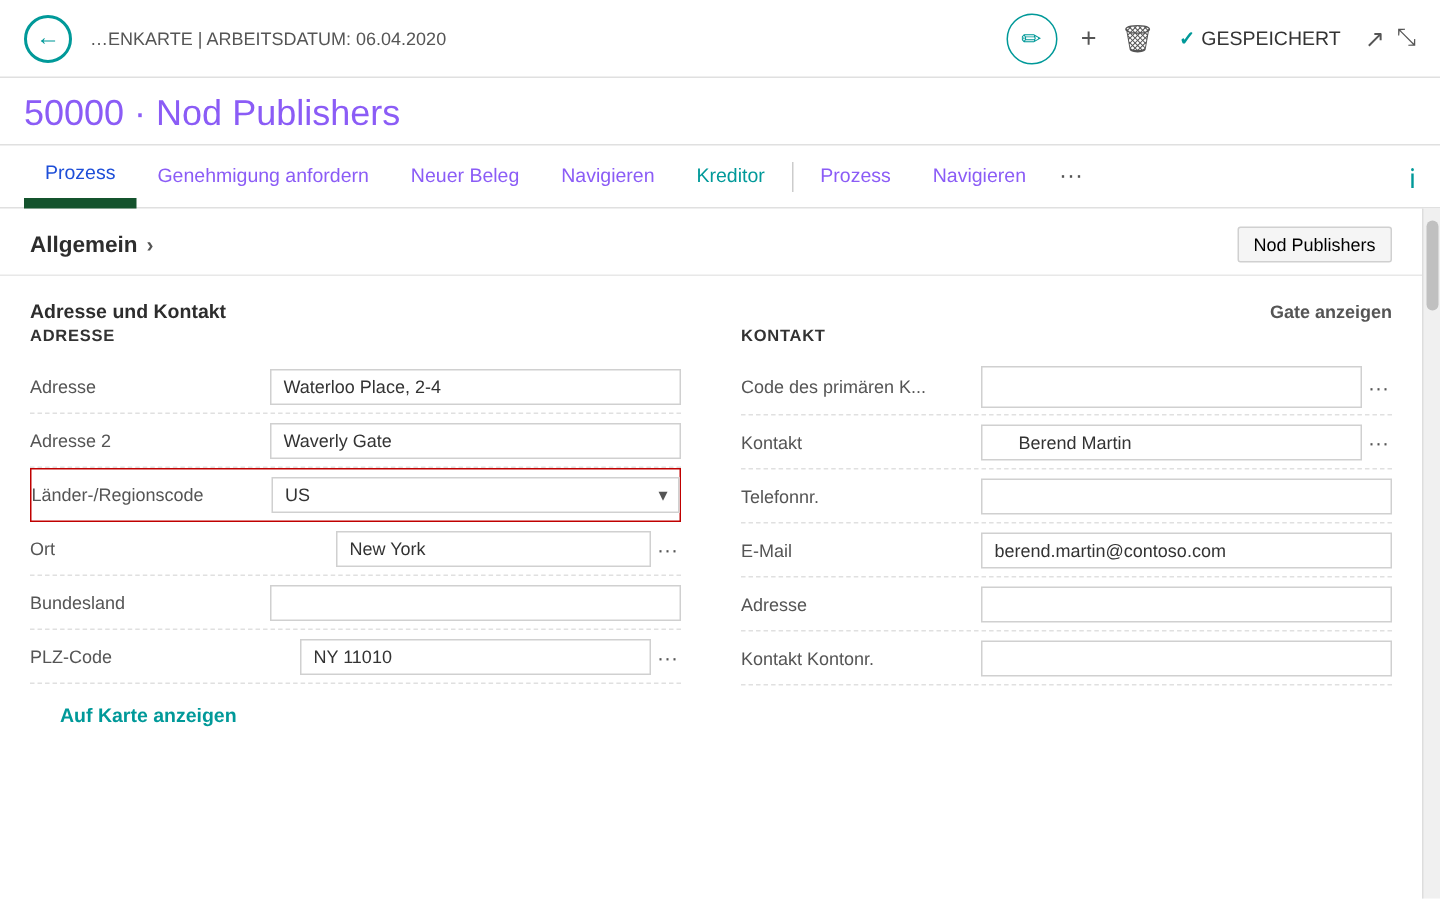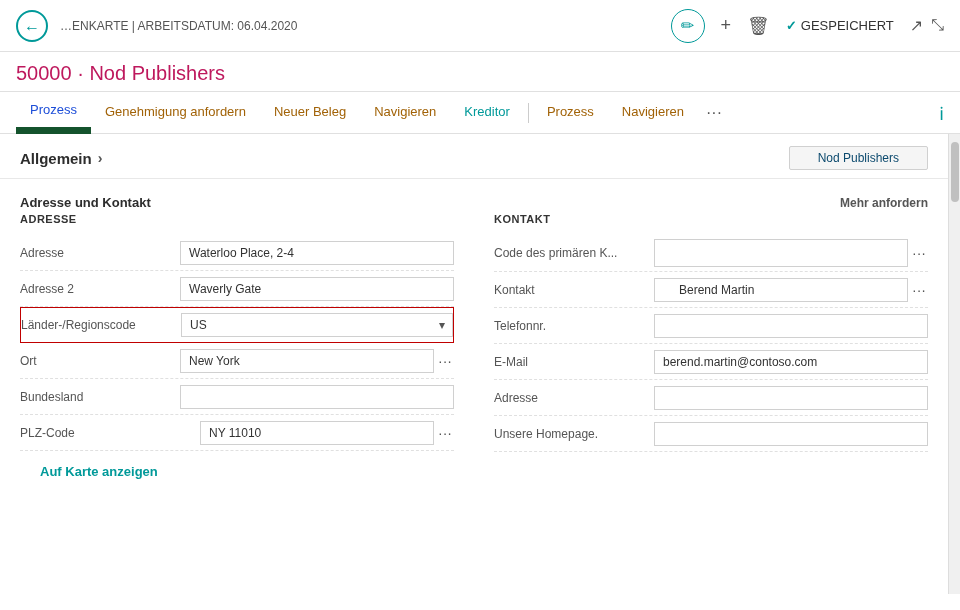--- a/index.html
+++ b/index.html
@@ -33,7 +33,7 @@
       padding: 10px 16px 6px 16px;
       border-bottom: 1px solid #e0e0e0;
     }
-    .page-title { font-size: 20px; font-weight: 300; color: #be185d; }
+    .page-title { font-size: 24px; font-weight: 300; color: #8b5cf6; }
 
     
     .nav-tabs {

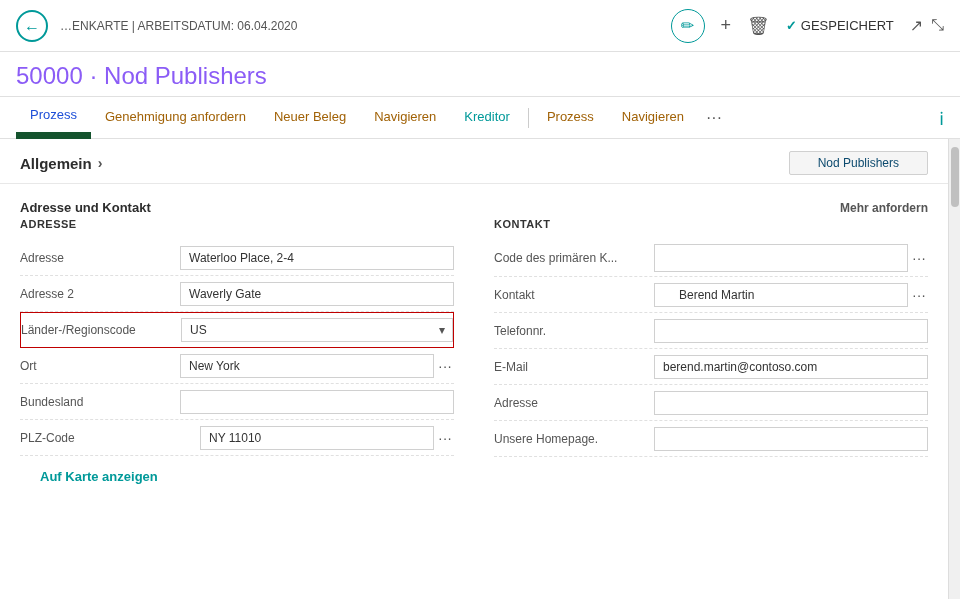--- a/index.html
+++ b/index.html
@@ -41,7 +41,7 @@
       border-bottom: 1px solid #e0e0e0; height: 42px; gap: 0;
     }
     .nav-tab {
-      padding: 10px 14px; cursor: pointer; font-size: 13px; color: #a16207;
+      padding: 10px 14px; cursor: pointer; font-size: 13px; color: #8b5cf6;
       border-bottom: 2px solid transparent; white-space: nowrap;
     }
     .nav-tab.active { color: #1d4ed8; border-bottom: 7px solid #14532d; }

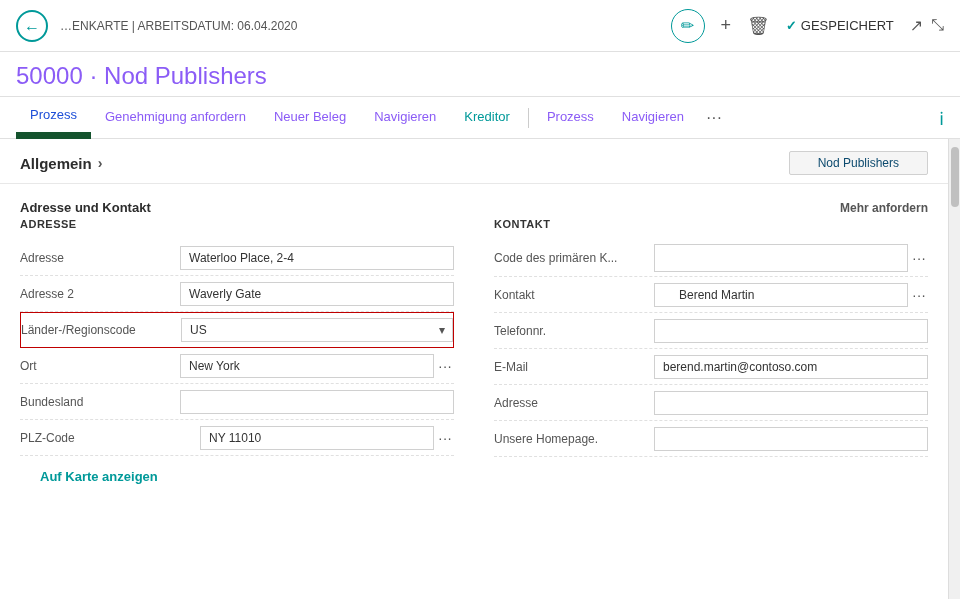--- a/index.html
+++ b/index.html
@@ -73,8 +73,8 @@
     .section-title { font-size: 15px; font-weight: 600; color: #2d2d2d; display: flex; align-items: center; gap: 6px; }
     .section-chevron { color: #555; font-size: 14px; }
     .nod-btn {
-      background: #f5f5f5; border: 1px solid #d0d0d0; padding: 4px 28px;
-      font-size: 12px; cursor: pointer; color: #0c4a6e; border-radius: 2px; text-align: right;
+      background: #f5f5f5; border: 1px solid #d0d0d0; padding: 4px 10px;
+      font-size: 12px; cursor: pointer; color: #000000; border-radius: 2px; text-align: right;
     }
 
     

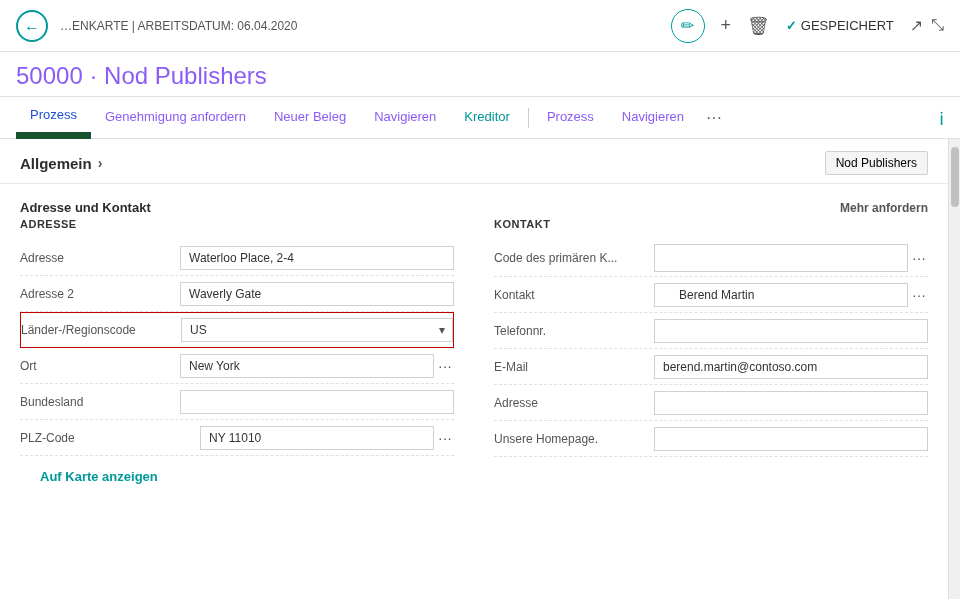--- a/index.html
+++ b/index.html
@@ -178,7 +178,7 @@
     <div class="addr-section">
       <div class="addr-section-title">
         <span>Adresse und Kontakt</span>
-        <span class="mehr-anzeigen">Mehr anfordern</span>
+        <span class="mehr-anzeigen">Gate anzeigen</span>
       </div>
 
       <div class="form-grid">

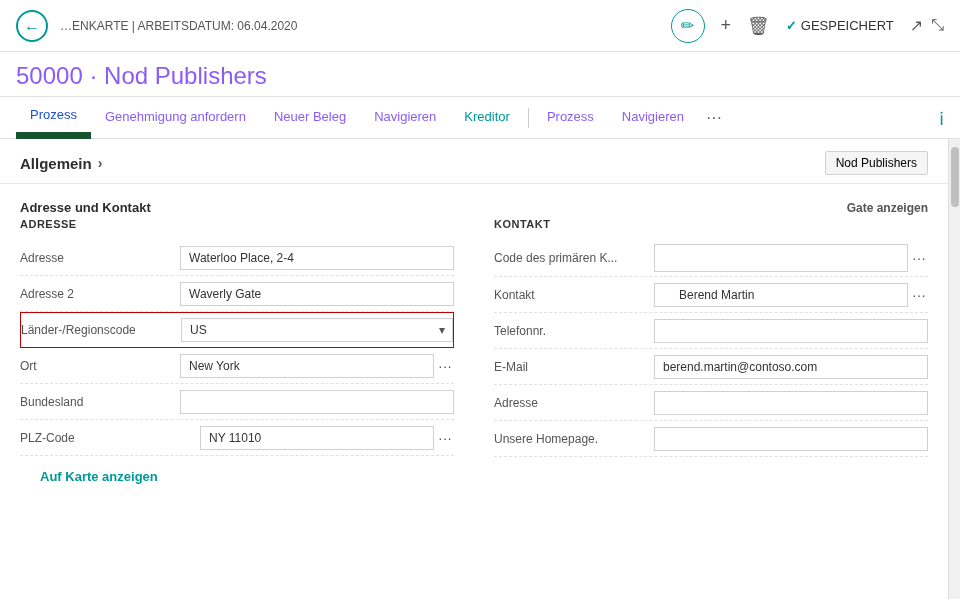--- a/index.html
+++ b/index.html
@@ -217,7 +217,7 @@
             <div class="field-label">Ort</div>
             <div class="field-value">
               <div class="input-with-dots">
-                <input class="field-input" type="text" value="New York" style="flex: 1 1 0%;">
+                <input class="field-input" type="text" value="New York" style="flex: 1 1 0%; margin-left: 44px;">
                 <span class="dots-btn">···</span>
               </div>
             </div>

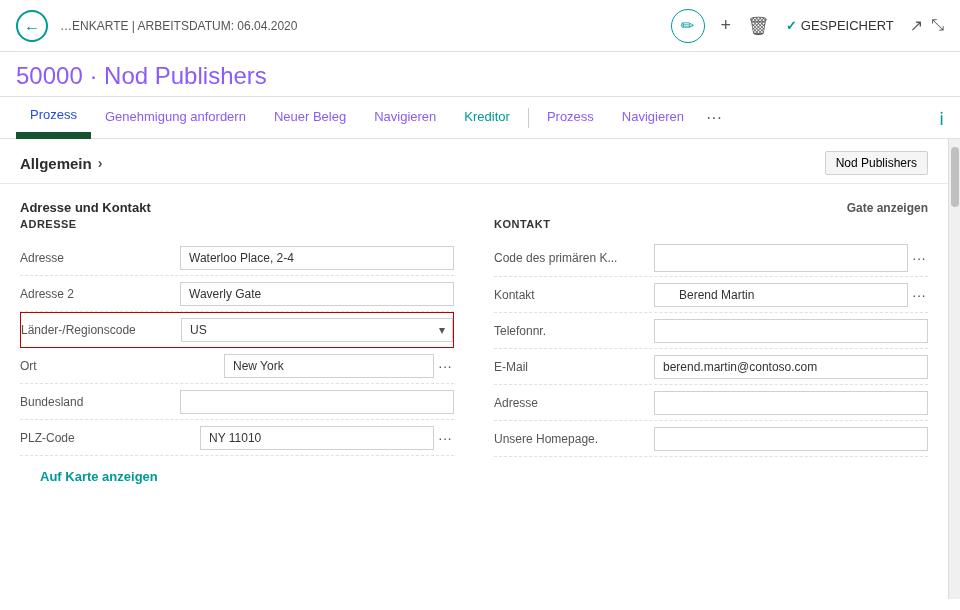--- a/index.html
+++ b/index.html
@@ -286,7 +286,7 @@
           </div>
 
           <div class="field-row">
-            <div class="field-label">Unsere Homepage.</div>
+            <div class="field-label">Kontakt Kontonr.</div>
             <div class="field-value">
               <input class="field-input" type="text" value="" style="">
             </div>

